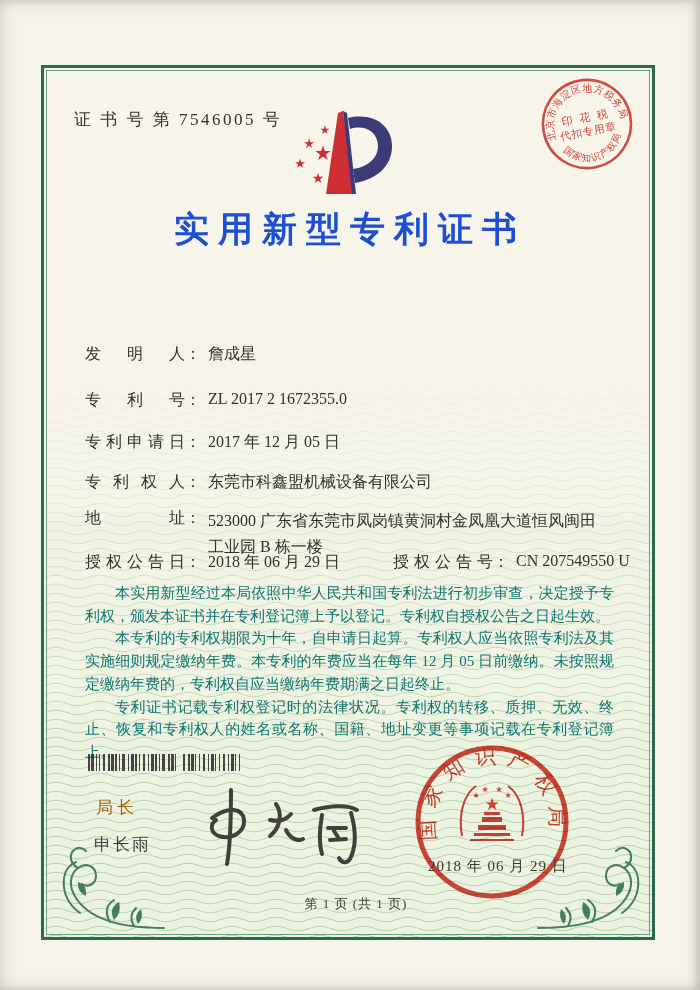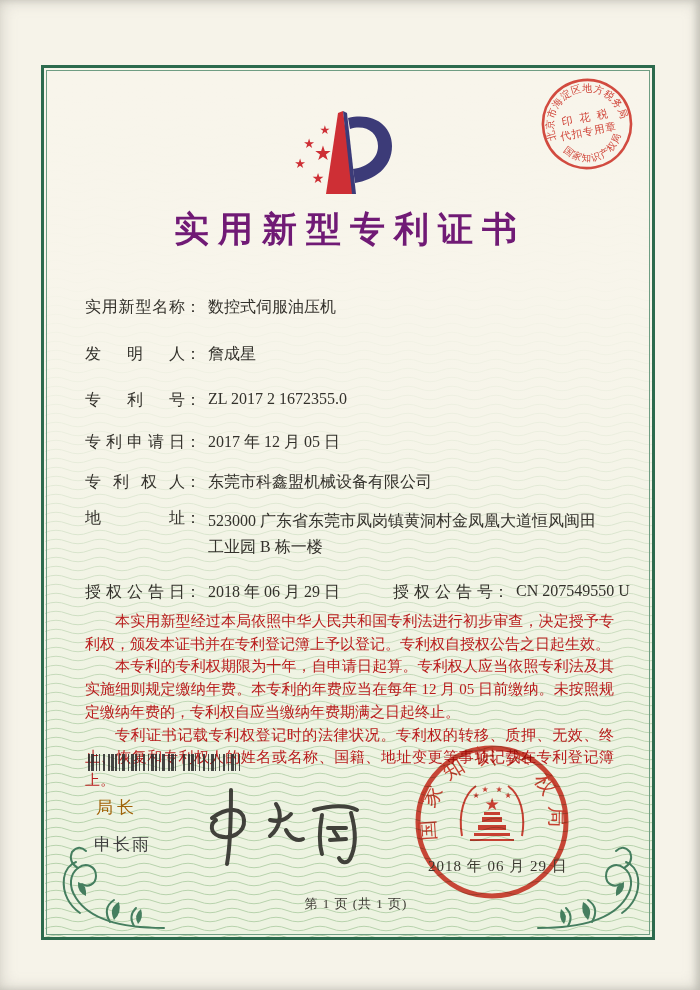--- a/index.html
+++ b/index.html
@@ -107,6 +107,7 @@
     </g>
   </svg>
 
+  <div class="cert-no">证 书 号 第 7546005 号</div>
 
   <svg class="logo" width="128" height="100" viewBox="0 0 128 100">
     <polygon points="62,3 67,1 78,84 50,84" fill="#ce2f35"></polygon>

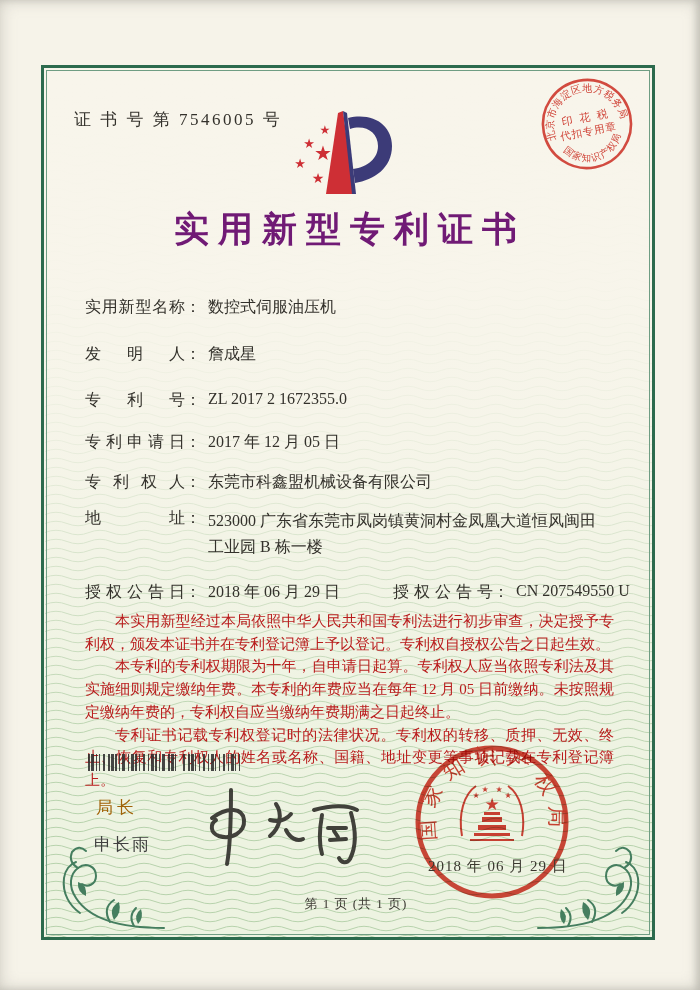--- a/index.html
+++ b/index.html
@@ -27,7 +27,7 @@
   .cert-no{position:absolute;left:74px;top:108px;z-index:3;font-size:17px;letter-spacing:2.5px;color:#34322c;}
   .logo{position:absolute;left:276px;top:110px;z-index:3;}
   .title{position:absolute;left:0;right:0;top:206px;z-index:3;text-align:center;
-    font-size:35px;font-weight:bold;letter-spacing:9px;color:#701a75;}
+    font-size:35px;font-weight:bold;letter-spacing:9px;color:#1d4ed8;}
 
   .row{position:absolute;left:85px;z-index:3;font-size:16px;color:#33312b;white-space:nowrap;}
   .lbl{display:inline-block;width:100px;text-align:justify;text-align-last:justify;vertical-align:top;}

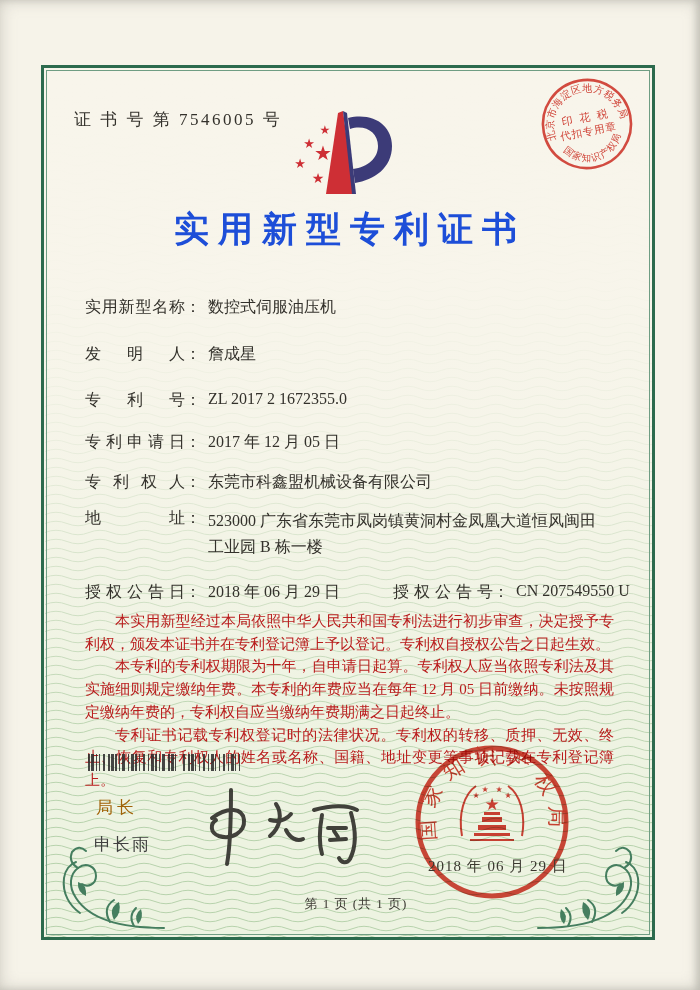--- a/index.html
+++ b/index.html
@@ -124,9 +124,6 @@
 
   <div class="title">实用新型专利证书</div>
 
-  <div class="row" style="top:297px">
-    <span class="lbl">实用新型名称</span><span class="colon">：</span><span class="val">数控式伺服油压机</span>
-  </div>
   <div class="row" style="top:344px">
     <span class="lbl">发明人</span><span class="colon">：</span><span class="val">詹成星</span>
   </div>

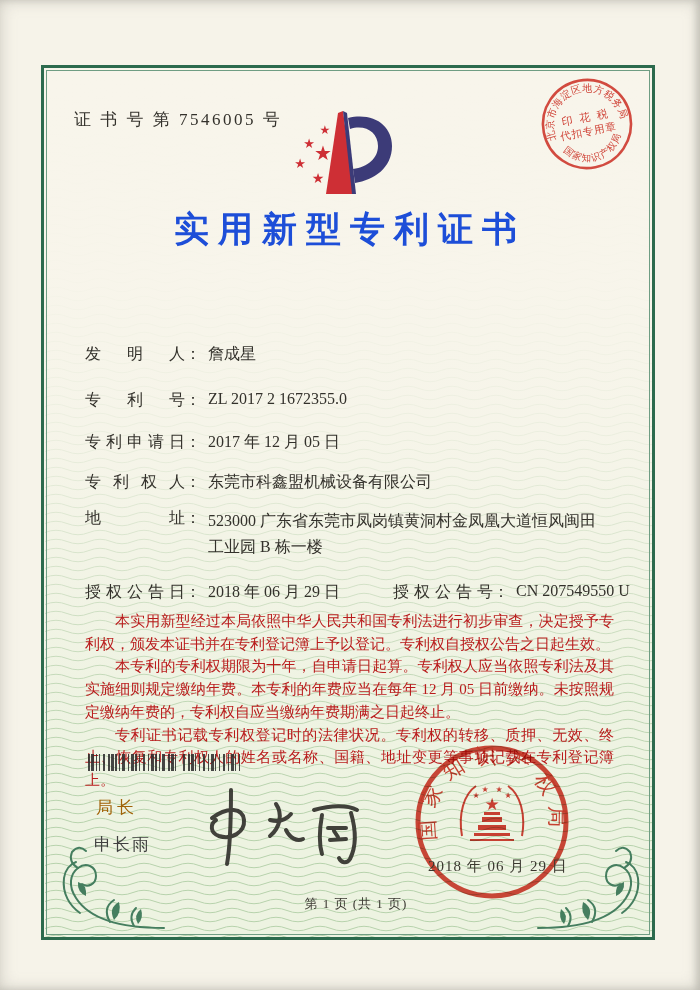--- a/index.html
+++ b/index.html
@@ -139,7 +139,7 @@
   <div class="row row-addr" style="top:508px">
     <span class="lbl">地址</span><span class="colon">：</span><span class="val val-wrap">523000 广东省东莞市凤岗镇黄洞村金凤凰大道恒风闽田工业园 B 栋一楼</span>
   </div>
-  <div class="row" style="top:582px">
+  <div class="row" style="top:552px">
     <span class="lbl">授权公告日</span><span class="colon">：</span><span class="val">2018 年 06 月 29 日</span>
     <span class="grant-right">
       <span class="lbl">授权公告号</span><span class="colon">：</span><span class="val">CN 207549550 U</span>

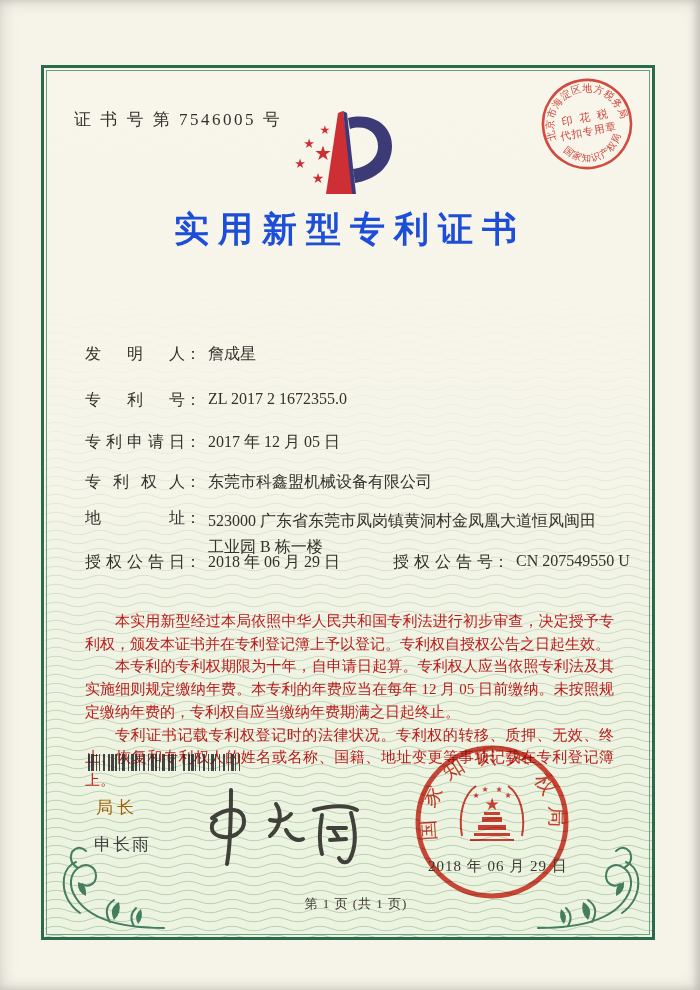--- a/index.html
+++ b/index.html
@@ -38,7 +38,7 @@
   .grant-right{position:absolute;left:308px;top:0;}
 
   .paras{position:absolute;left:85px;top:582px;width:529px;z-index:3;
-    font-size:15px;line-height:22.7px;text-align:justify;color:#b91c1c;margin-top:28px;}
+    font-size:15px;line-height:22.7px;text-align:justify;color:#0f766e;}
   .paras p{margin:0;text-indent:2em;}
 
   .barcode{position:absolute;left:88px;top:754px;width:155px;height:17px;z-index:3;opacity:.88;

